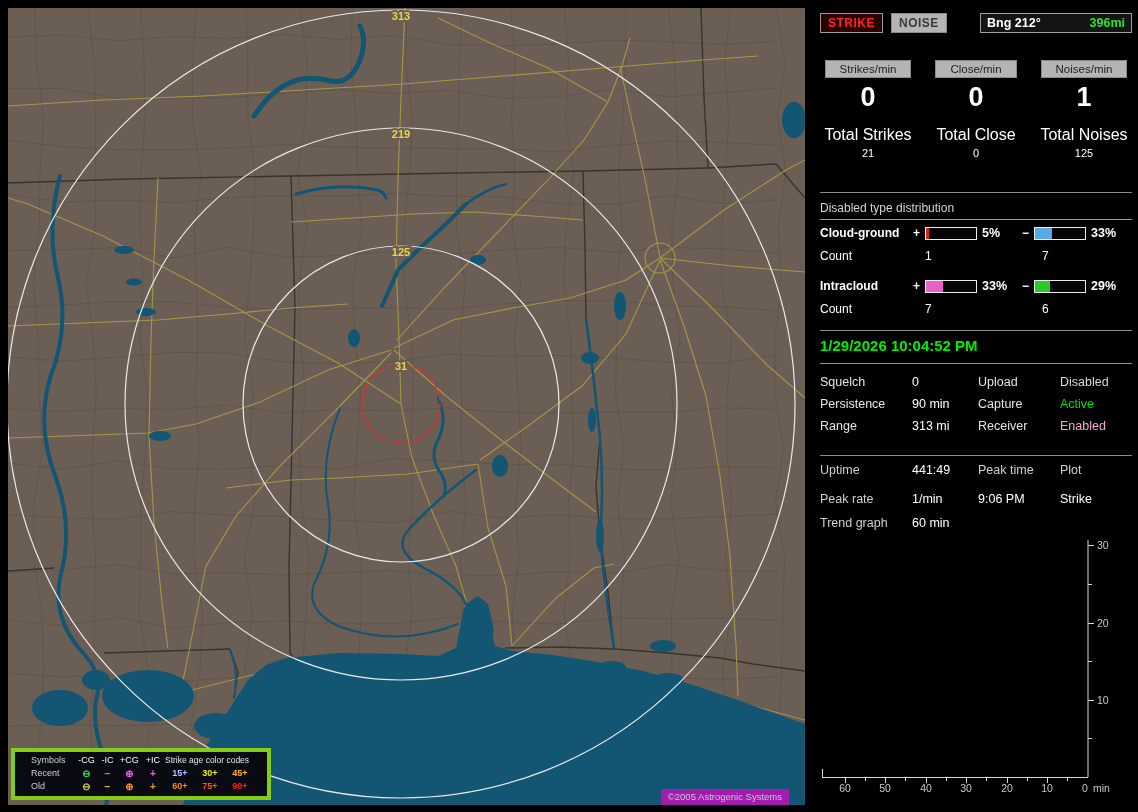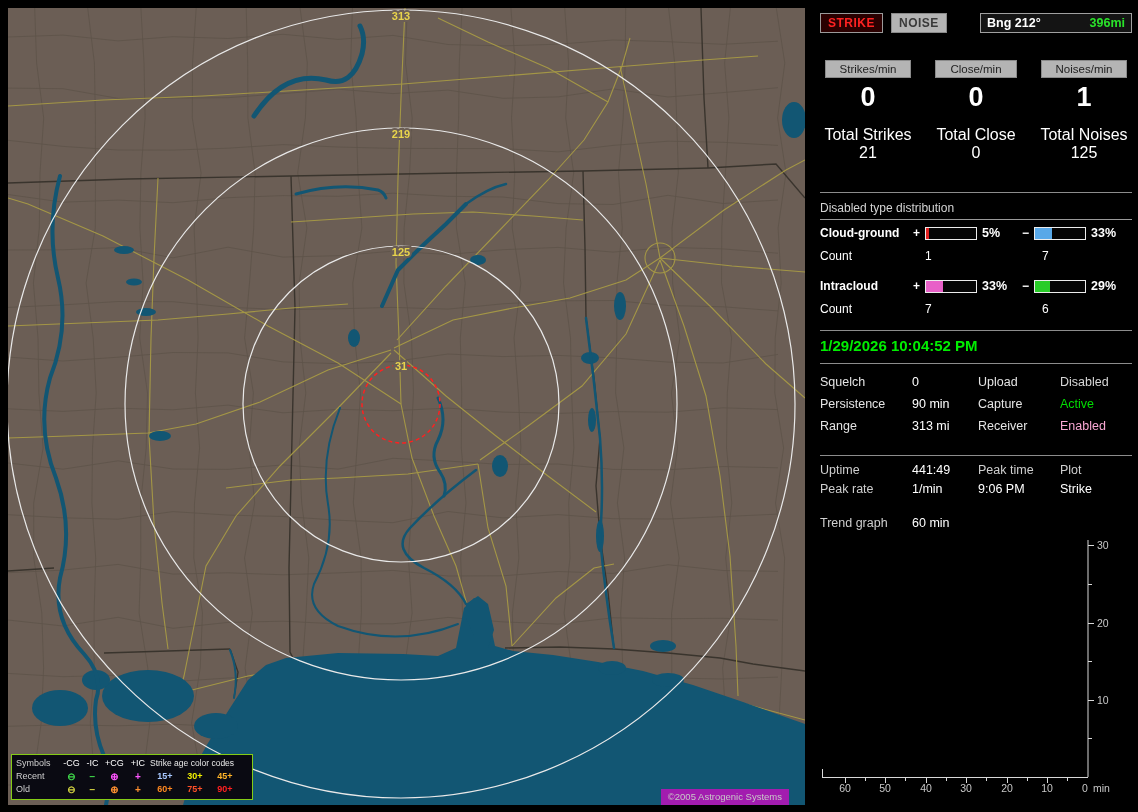--- a/index.html
+++ b/index.html
@@ -32,7 +32,7 @@
   .rate-badge{display:inline-block;background:#b4b4b4;color:#222;border:1px solid #8a8a8a;font-size:11.5px;padding:2px 14px;}
   .rate-value{margin-top:5px;font-size:27px;font-weight:bold;line-height:28px;}
   .total-label{margin-top:17px;font-size:16px;line-height:14px;}
-  .total-value{margin-top:4px;font-size:16px;line-height:14px;}
+  .total-value{margin-top:4px;font-size:11px;line-height:14px;}
   #panel .sep{position:absolute;left:6px;width:312px;height:0;border-top:1px solid #8c8c8c;}
   .s1{top:192px}.s2{top:330px}.s3{top:363px}.s4{top:455px}
   .dist-title{position:absolute;left:6px;top:201px;width:312px;color:#d4d4d4;

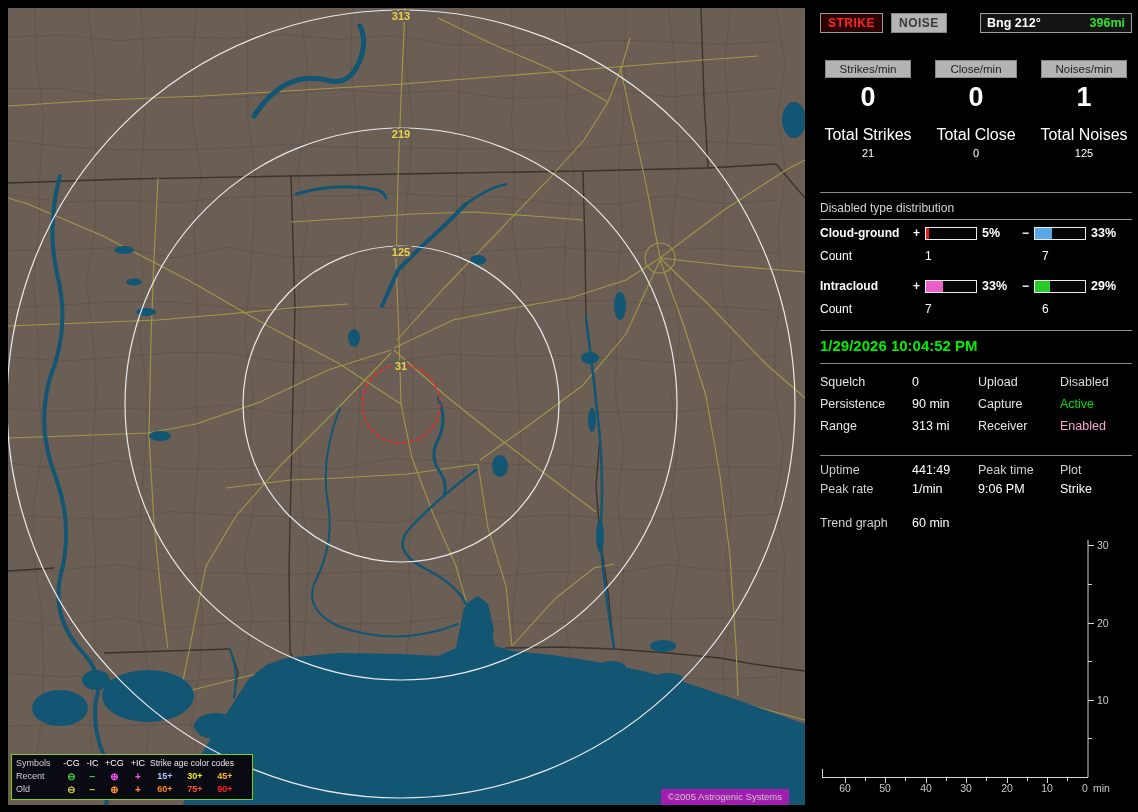--- a/index.html
+++ b/index.html
@@ -53,7 +53,7 @@
     grid-template-columns:92px 66px 82px 72px;row-gap:7px;font-size:12.5px;line-height:15px;}
   .settings .lab{color:#e4e4e4;}
   .stats2{position:absolute;left:6px;top:463px;width:312px;display:grid;
-    grid-template-columns:92px 66px 82px 72px;row-gap:4px;font-size:12.5px;line-height:15px;}
+    grid-template-columns:92px 66px 82px 72px;row-gap:14px;font-size:12.5px;line-height:15px;}
   .glab{color:#cfcfcf;}
   .trend-caption{position:absolute;left:6px;top:516px;display:flex;font-size:12.5px;}
   .trend-caption .glab{width:92px;}

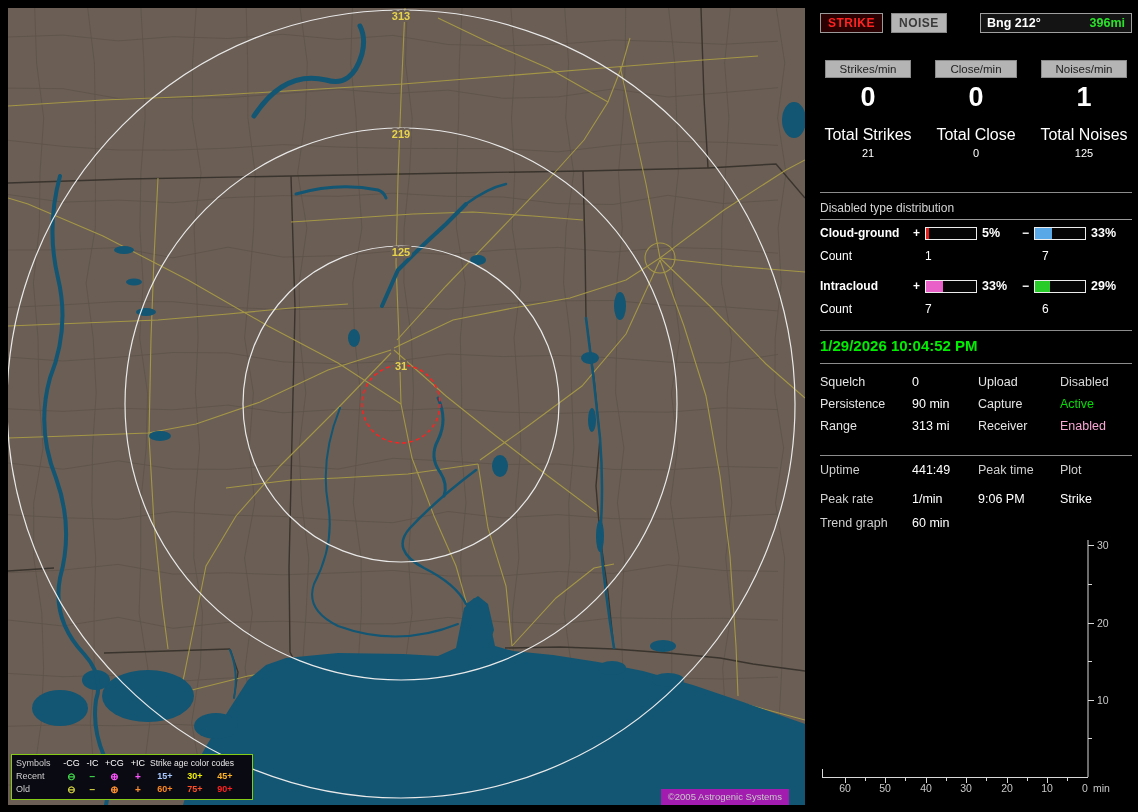--- a/index.html
+++ b/index.html
@@ -8,8 +8,8 @@
   #map{position:absolute;left:8px;top:8px;width:797px;height:797px;background:#6b5e55;overflow:hidden;}
   #map svg{position:absolute;left:0;top:0;}
   
-  .legend{position:absolute;left:3px;bottom:5px;width:232px;background:#0a0a12;border:1px solid #84cc16;
-    padding:2px 4px 3px 4px;z-index:5;}
+  .legend{position:absolute;left:3px;bottom:5px;width:232px;background:#0a0a12;border:4px solid #84cc16;
+    padding:2px 4px 3px 16px;z-index:5;}
   .lg{display:grid;grid-template-columns:45px 21px 21px 23px 24px 30px 30px 30px;font-size:9px;line-height:13px;color:#e0e0e0;}
   .lg .hdr{color:#cfcfcf;}
   .lg .pol{color:#ffffff;text-align:center;}

